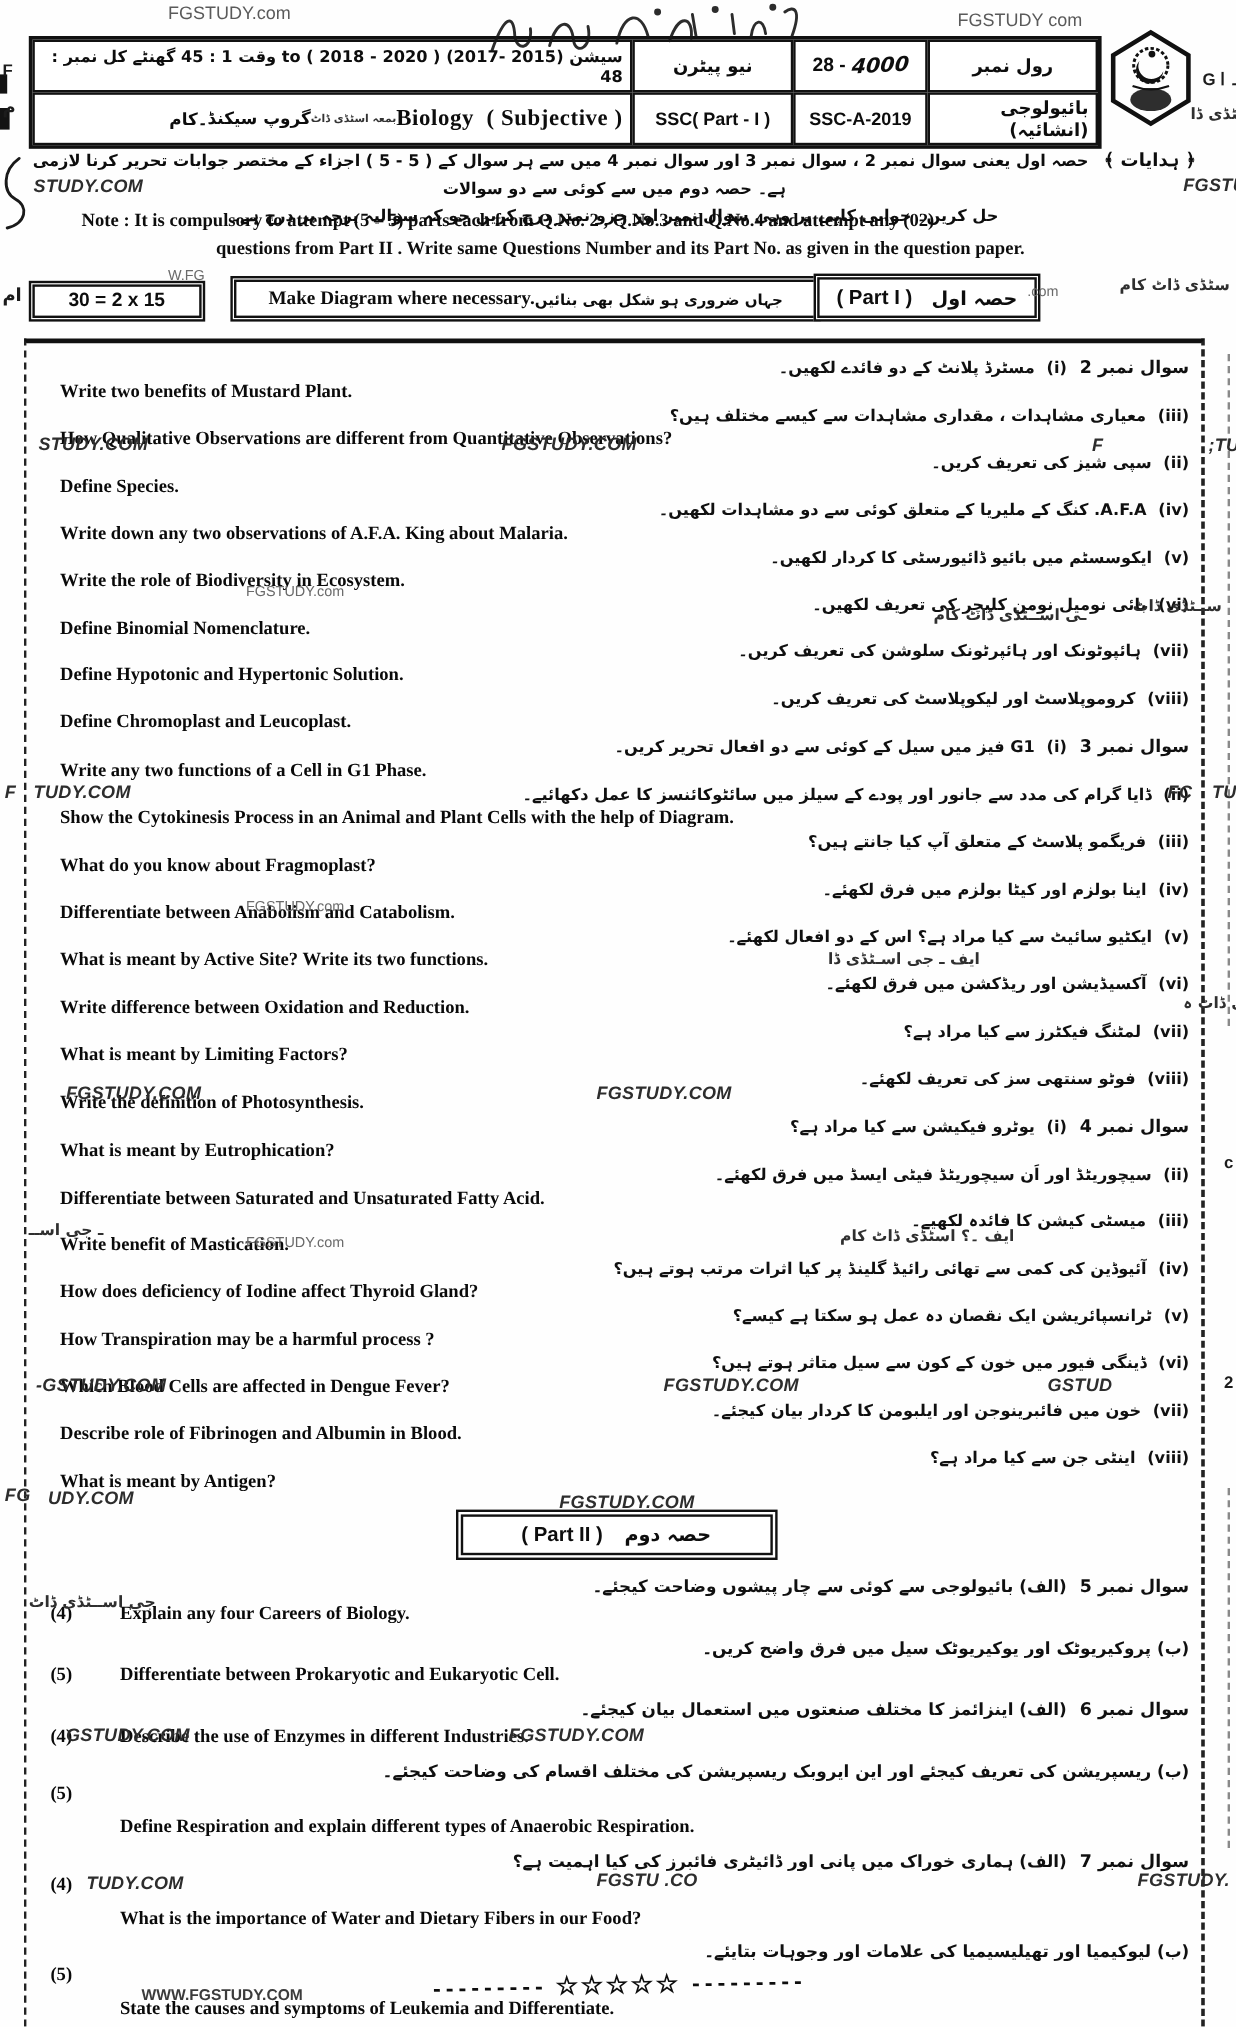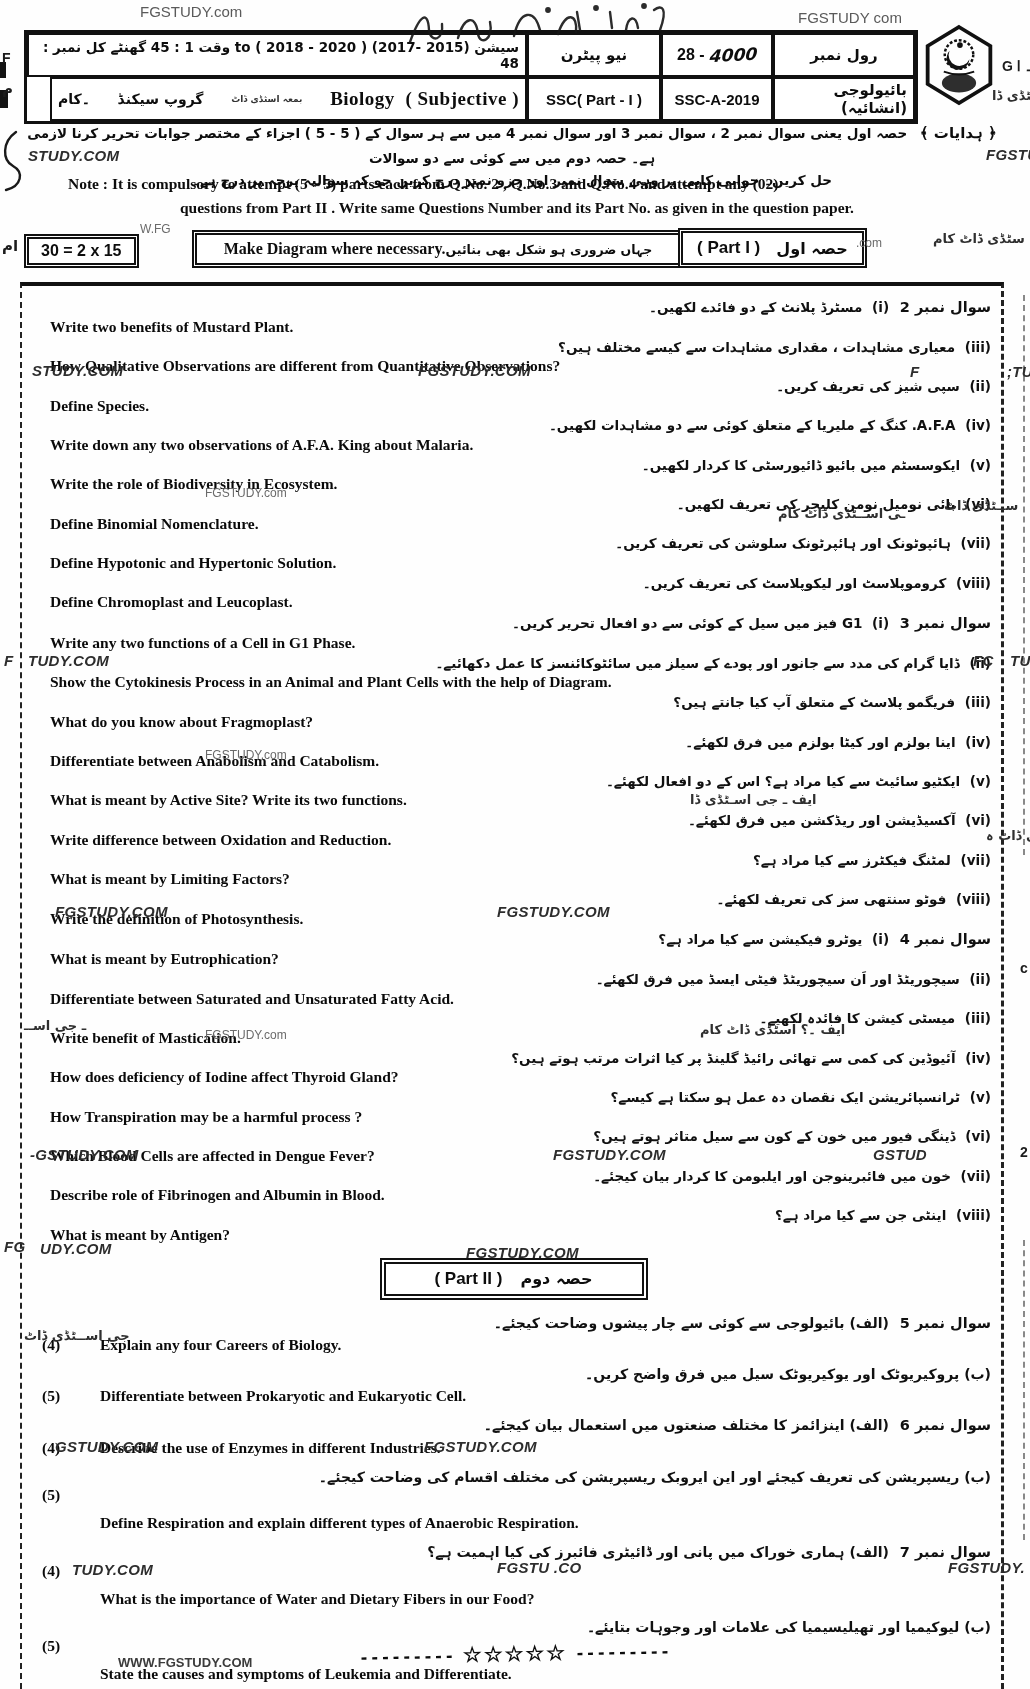--- a/index.html
+++ b/index.html
@@ -22,7 +22,7 @@
   .cell{border:2px solid #111;display:flex;align-items:center;justify-content:center;
     padding:0 6px;overflow:hidden;}
   .session-cell{font:700 13.5px "DejaVu Sans",sans-serif;direction:rtl;justify-content:flex-start;}
-  .subject-cell{justify-content:space-between;margin-left:23px;}
+  .subject-cell{justify-content:flex-end;}
   .subject-en{font:700 19px "Liberation Serif",serif;letter-spacing:.5px;}
   .small-ur{font:700 9px "DejaVu Sans",sans-serif;color:#333;}
   .group-ur{font:700 14px "DejaVu Sans",sans-serif;}

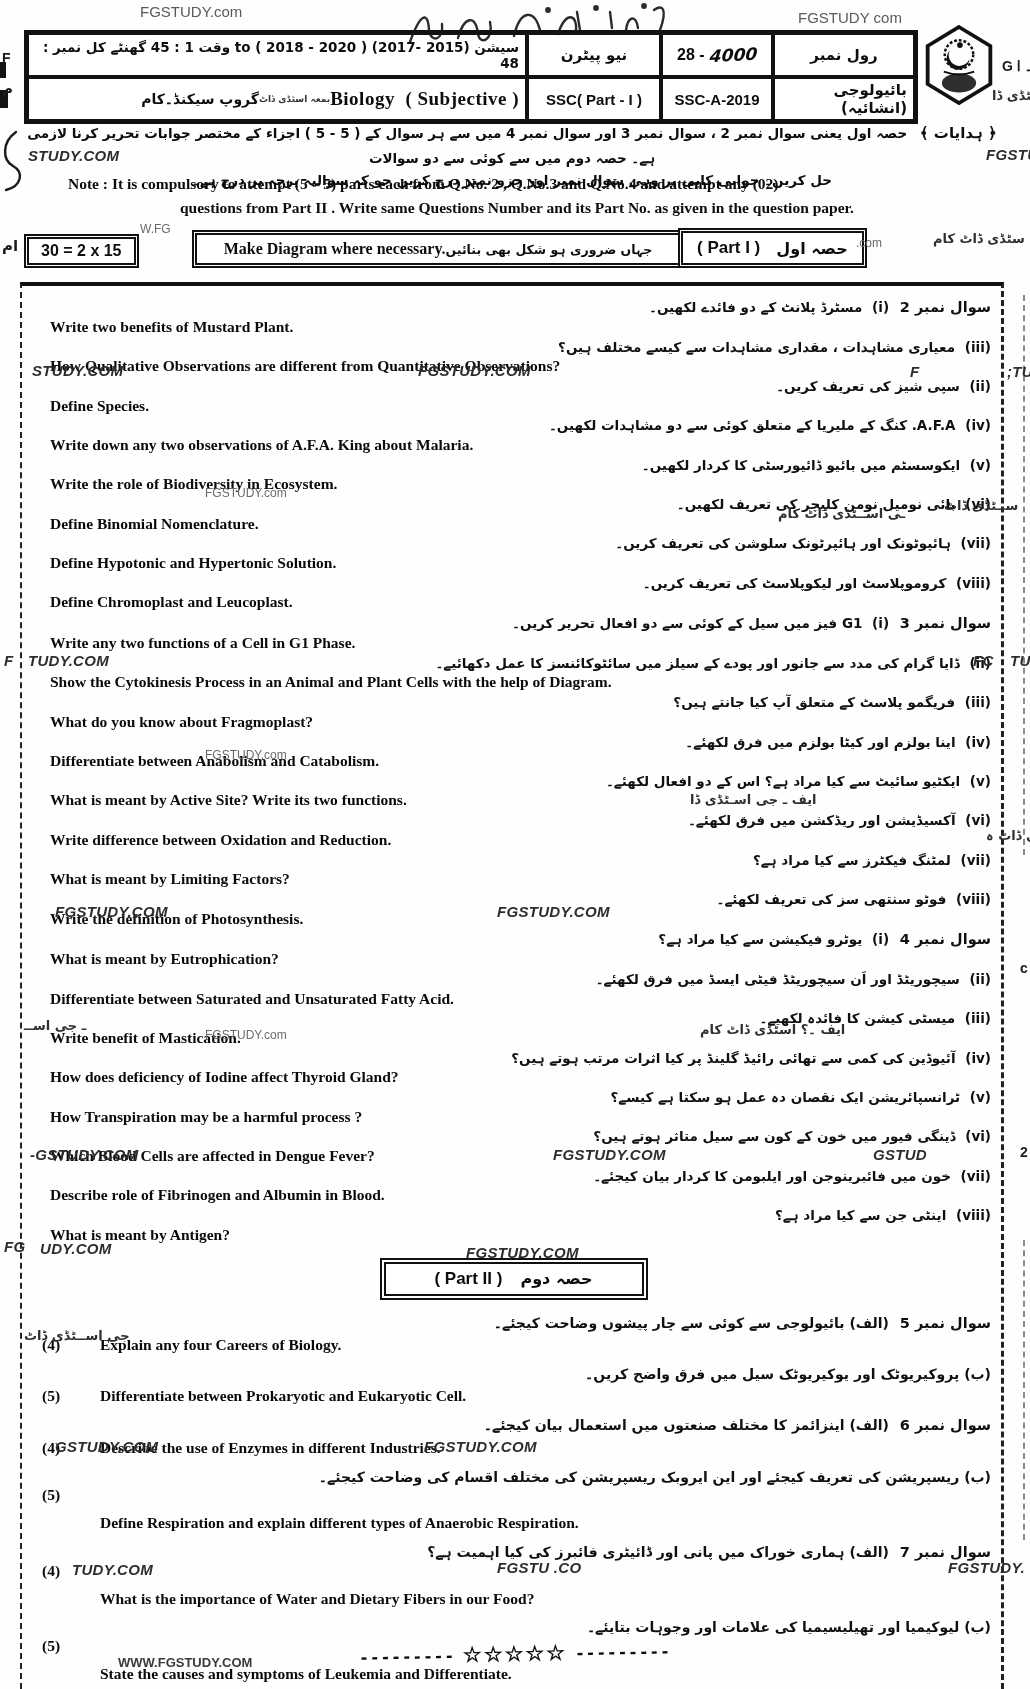--- a/index.html
+++ b/index.html
@@ -44,7 +44,7 @@
   
   .p1row{position:absolute;left:0;top:226px;width:1030px;height:54px;z-index:3;}
   .dbox{position:absolute;border:5px double #111;background:#fff;}
-  .marks-box{left:24px;top:8px;padding:3px 12px;font:700 16px "Liberation Sans",sans-serif;}
+  .marks-box{left:24px;top:8px;padding:3px 28px;font:700 16px "Liberation Sans",sans-serif;}
   .diagram-box{left:176px;top:4px;width:462px;padding:5px 10px;display:flex;justify-content:center;align-items:center;margin-left:16px;}
   .diagram-en{font:700 16px "Liberation Serif",serif;}
   .diagram-ur{font:700 12.5px "DejaVu Sans",sans-serif;}

